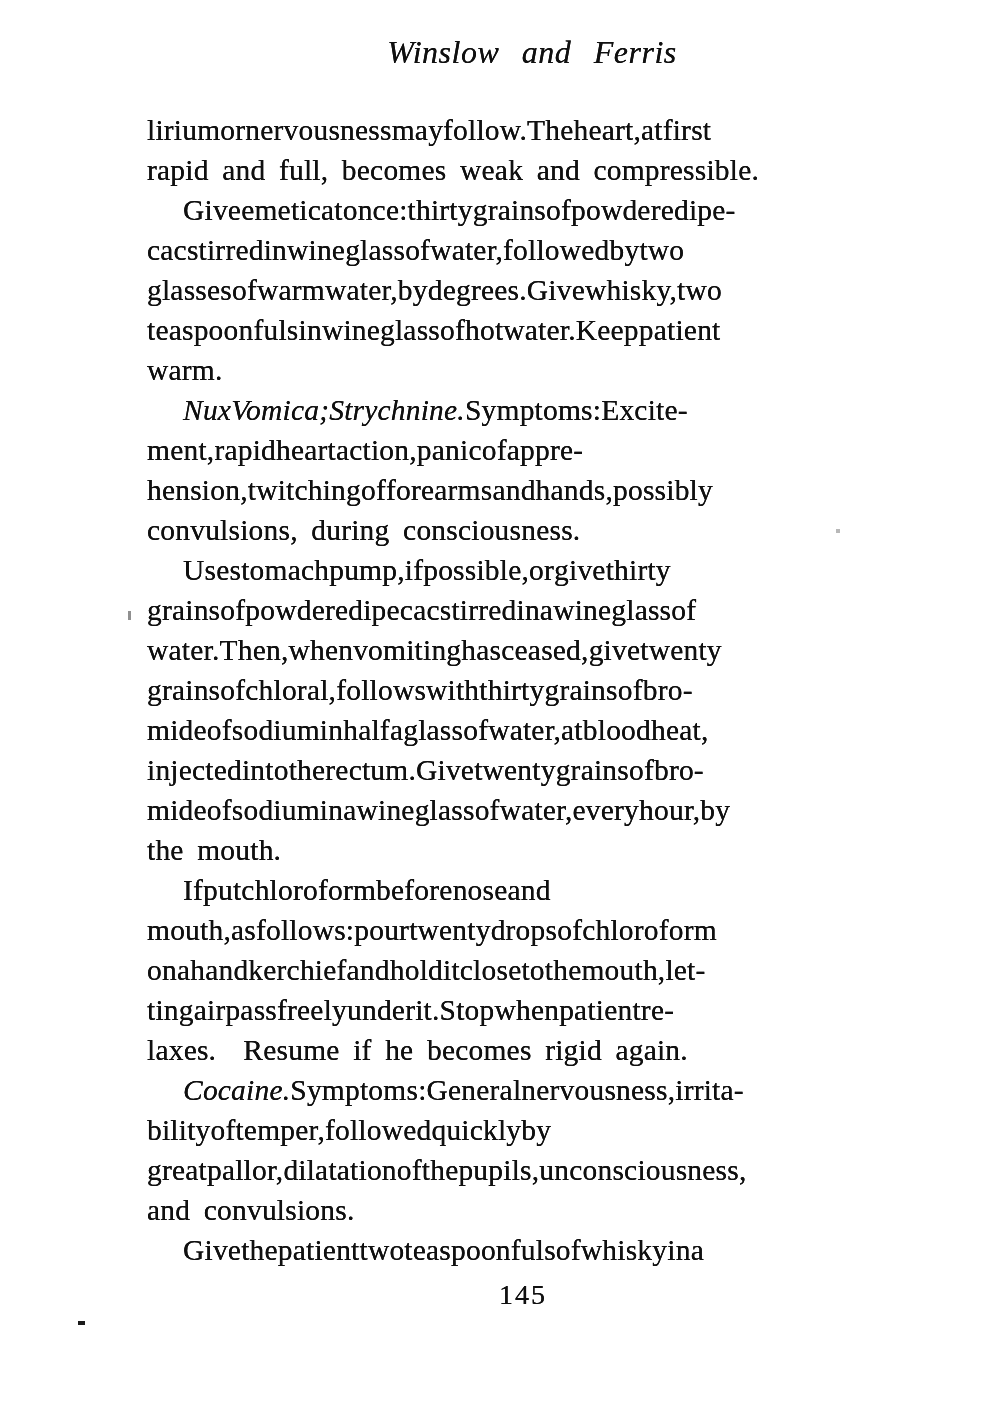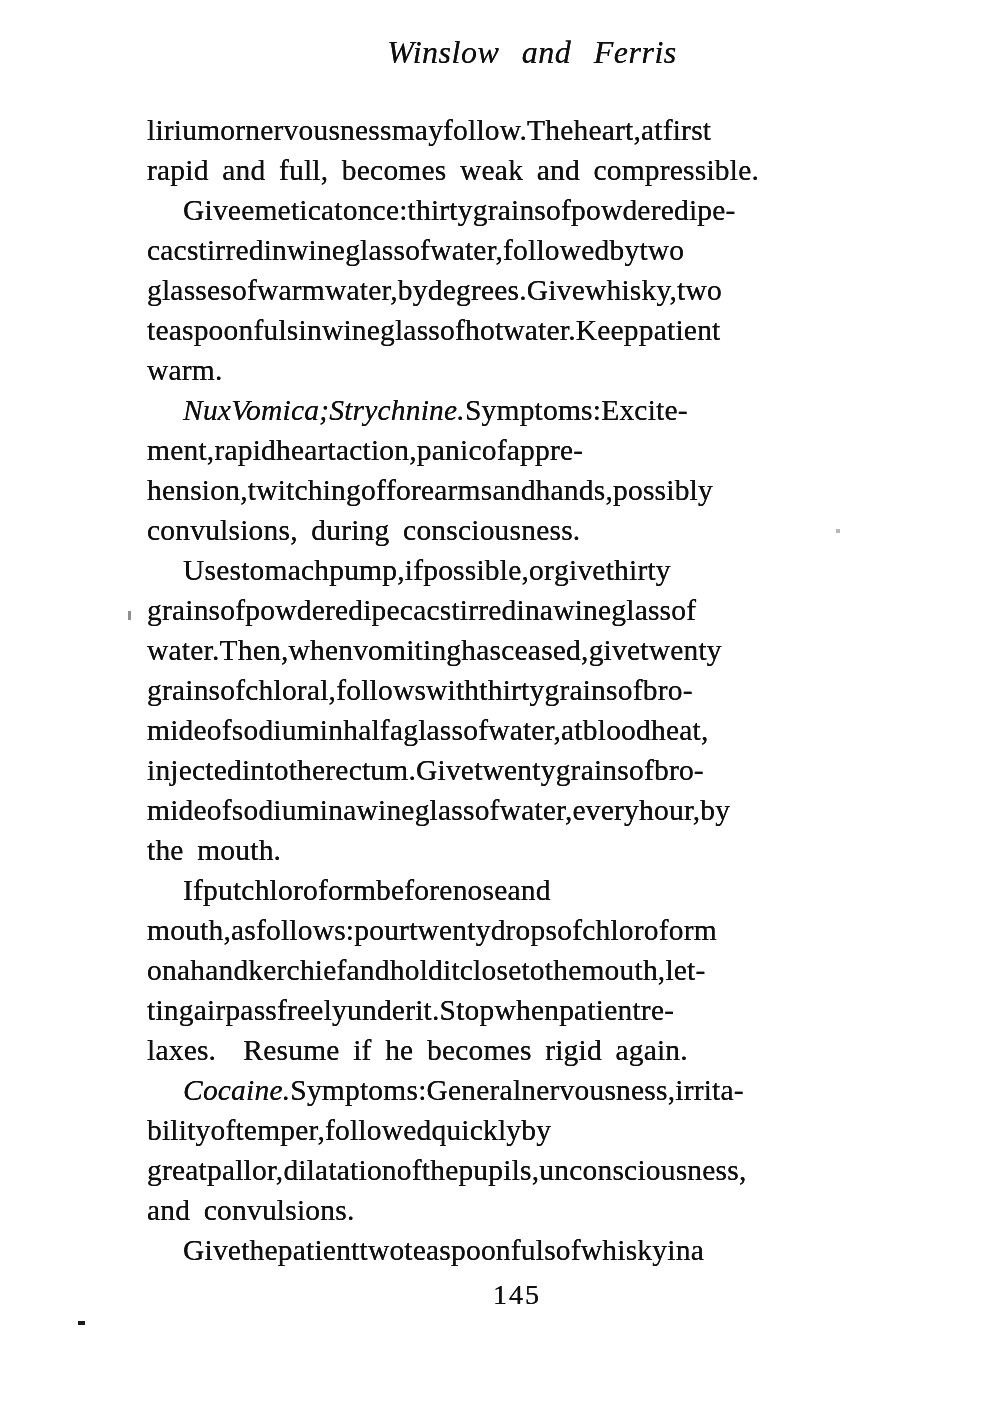--- a/index.html
+++ b/index.html
@@ -60,7 +60,7 @@
   .page-number {
     position: absolute;
     top: 1274px;
-    left: 132px;
+    left: 138px;
     width: 770px;
     height: 42px;
     line-height: 42px;

